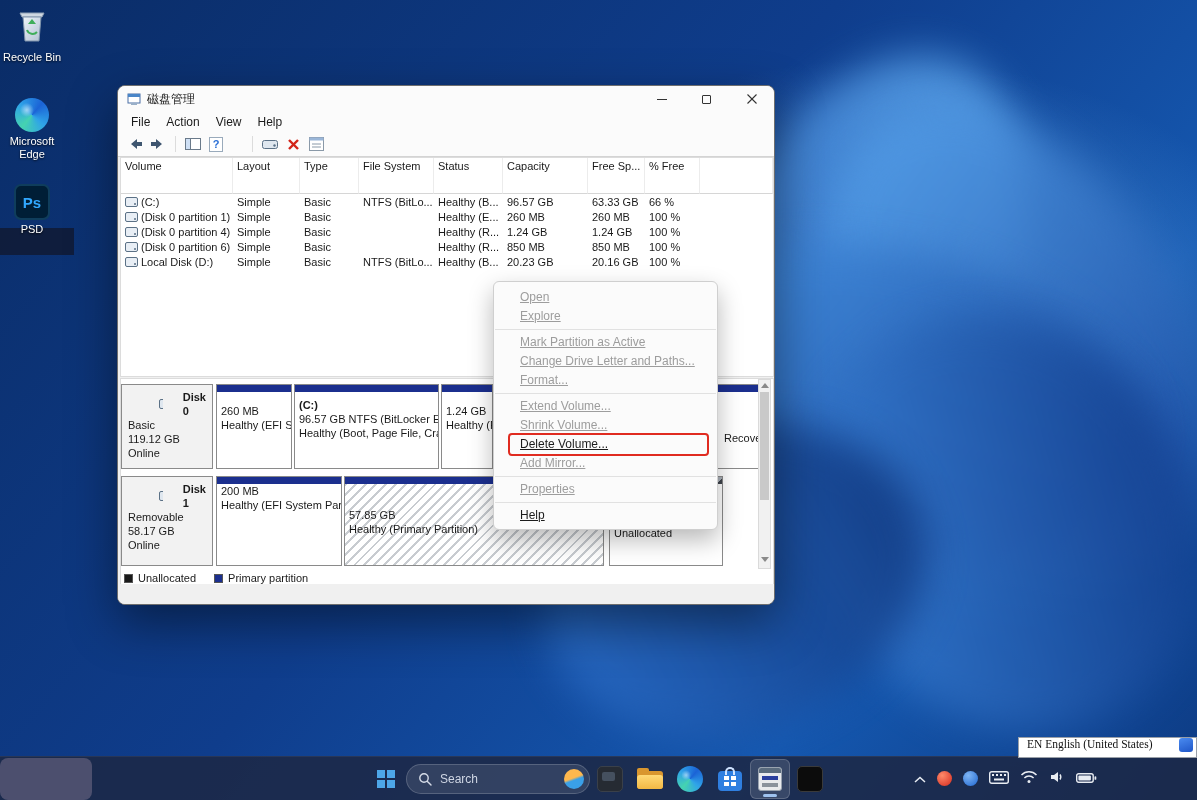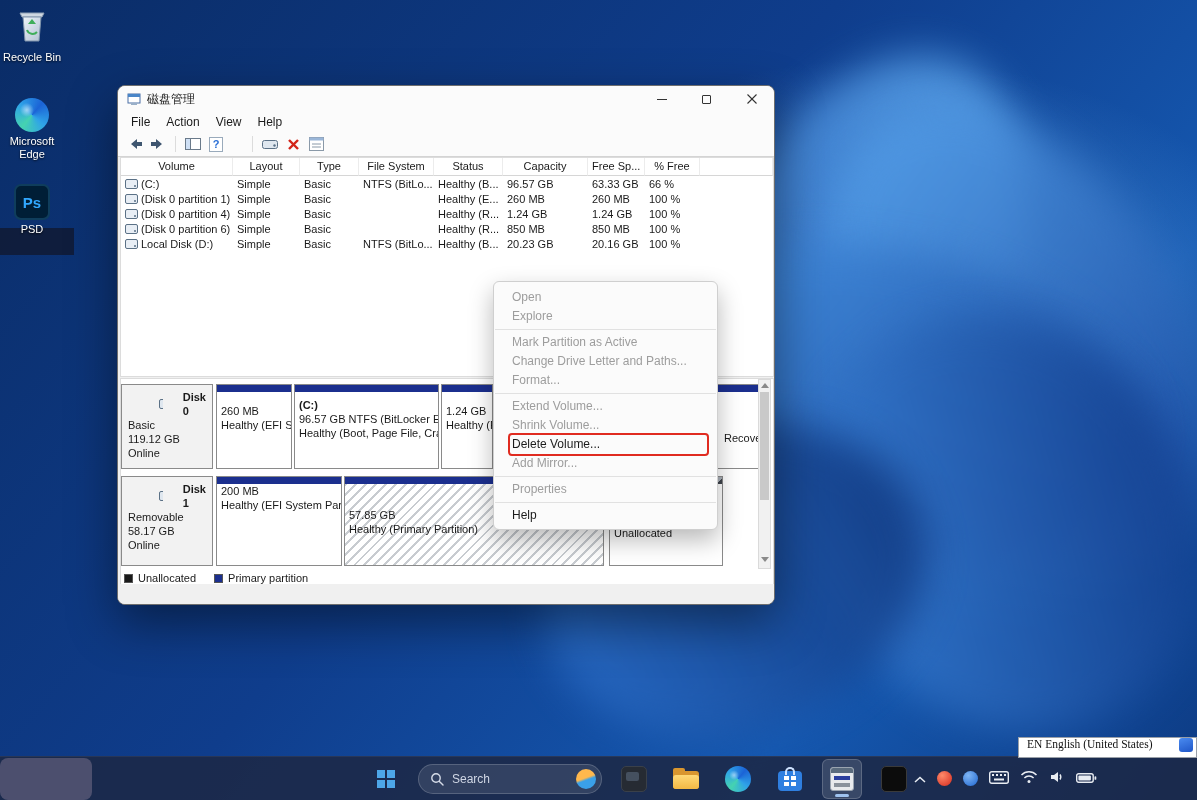--- a/index.html
+++ b/index.html
@@ -47,7 +47,7 @@
   
   .volume-pane { position:absolute; left:2px; top:71px; width:654px; height:220px; background:#fff; border:1px solid #dcdcdc; }
   .vhead, .vrow { display:grid; grid-template-columns:112px 67px 59px 75px 69px 85px 57px 55px 1fr; }
-  .vhead { height:18px;text-align:center; }
+  .vhead { height:36px; }
   .hcell { font-size:11px; padding:2px 4px; border-right:1px solid #ececec; border-bottom:1px solid #d6d6d6; white-space:nowrap; overflow:hidden; }
   .vrow { height:15px; align-items:center; }
   .vcell { font-size:11px; padding-left:4px; white-space:nowrap; overflow:hidden; }

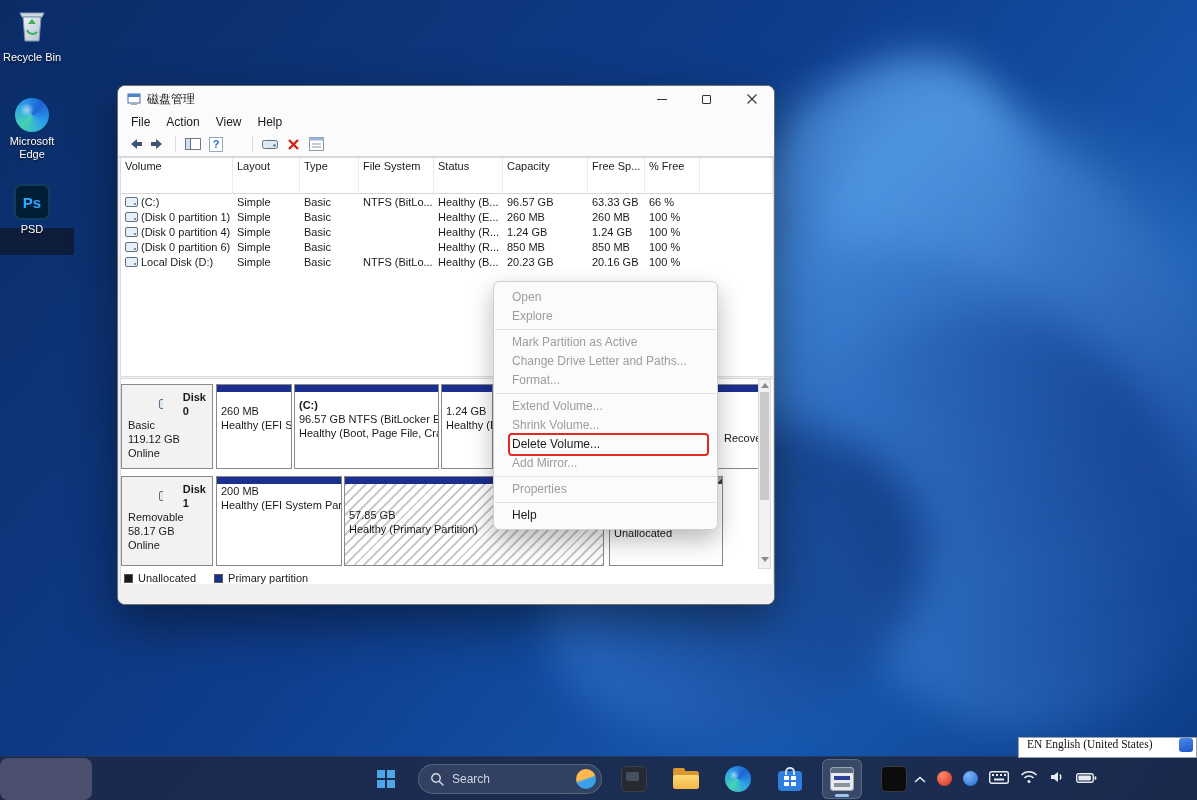--- a/index.html
+++ b/index.html
@@ -77,7 +77,7 @@
   
   .cmenu { position:absolute; left:493px; top:281px; width:225px; height:249px; background:#fbfbfb;
     border:1px solid #cfcfcf; border-radius:6px; box-shadow:0 10px 24px rgba(0,0,0,.28); padding-top:6px; z-index:50; }
-  .citem { position:relative; height:19px; line-height:19px; padding-left:18px; font-size:12px; color:#1c1c1c; white-space:nowrap; }
+  .citem { position:relative; height:19px; line-height:19px; padding-left:26px; font-size:12px; color:#1c1c1c; white-space:nowrap;text-decoration:underline; }
   .citem.disabled { color:#9d9d9d; }
   .csep { height:1px; background:#e1e1e1; margin:3px 1px; }
   .annot { position:absolute; left:14px; right:8px; top:-2px; bottom:-2px; border:2px solid #e02b20; border-radius:4px; pointer-events:none; }

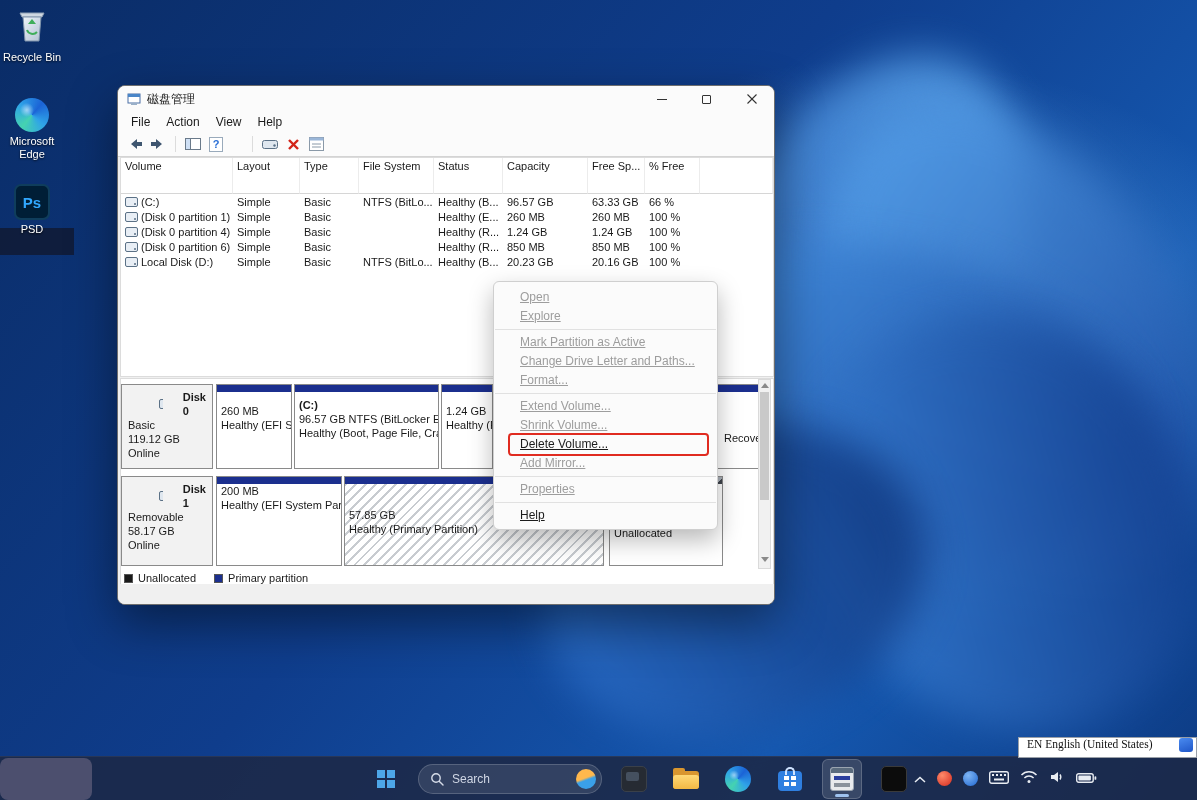--- a/index.html
+++ b/index.html
@@ -90,7 +90,7 @@
   
   .taskbar { position:absolute; left:0; bottom:0; width:1197px; height:44px; background:rgba(28,40,70,.88);
     border-top:1px solid rgba(255,255,255,.06); z-index:40; }
-  .tb-center { position:absolute; left:366px; top:0; height:100%; display:flex; align-items:center; gap:12px; }
+  .tb-center { position:absolute; left:366px; top:0; height:100%; display:flex; align-items:center; gap:0; }
   .tb-btn { width:40px; height:40px; border-radius:6px; display:flex; align-items:center; justify-content:center; position:relative; }
   .tb-btn.active { background:rgba(255,255,255,.13); border:1px solid rgba(255,255,255,.18); }
   .run-dot { position:absolute; bottom:1px; left:50%; transform:translateX(-50%); width:14px; height:3px; border-radius:2px; background:#9fc3ef; }

